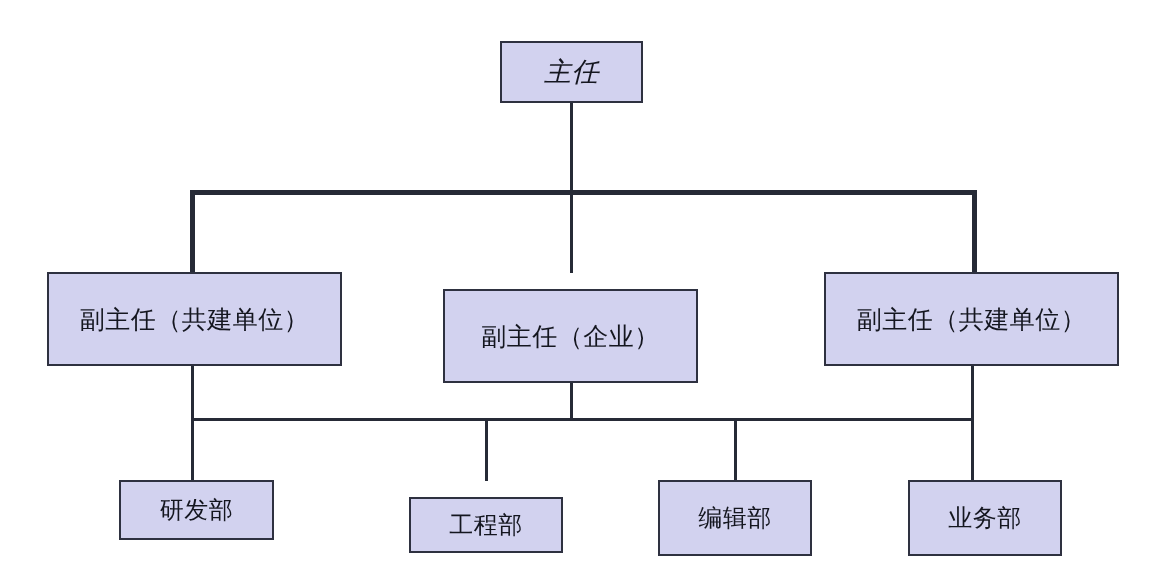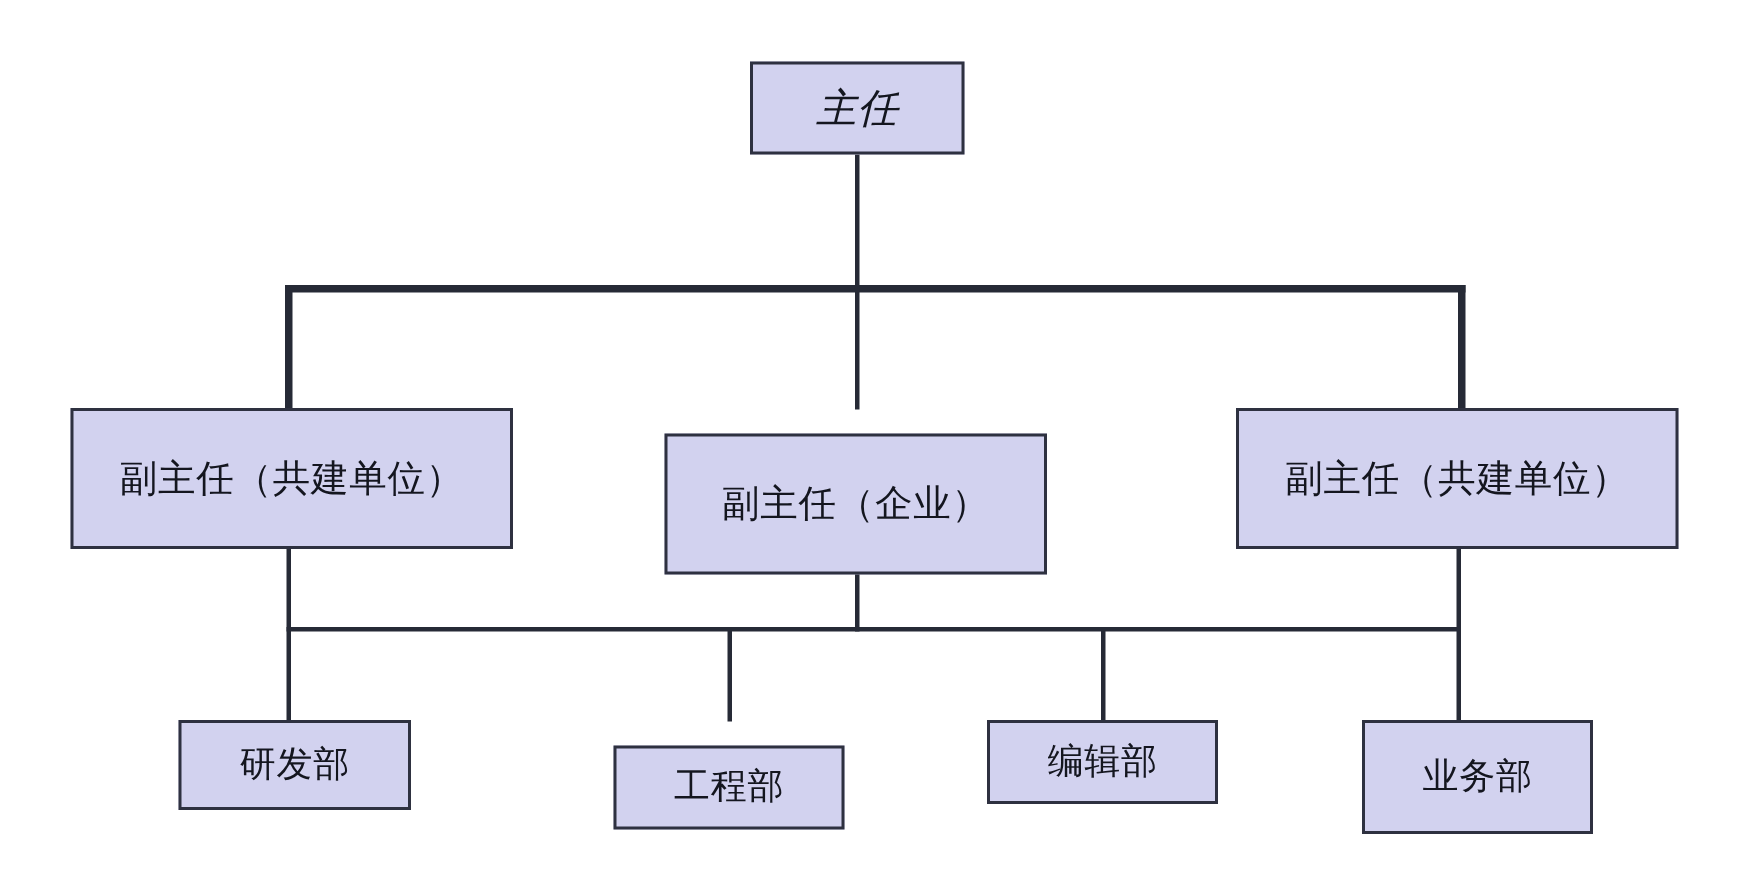--- a/index.html
+++ b/index.html
@@ -99,7 +99,7 @@
     <span class="box-label">工程部</span>
   </div>
 
-  <div class="org-box level-3" style="left:658px; top:480px; width:154px; height:56px;">
+  <div class="org-box level-3" style="left:658px; top:480px; width:154px; height:76px;">
     <span class="box-label">编辑部</span>
   </div>
 

